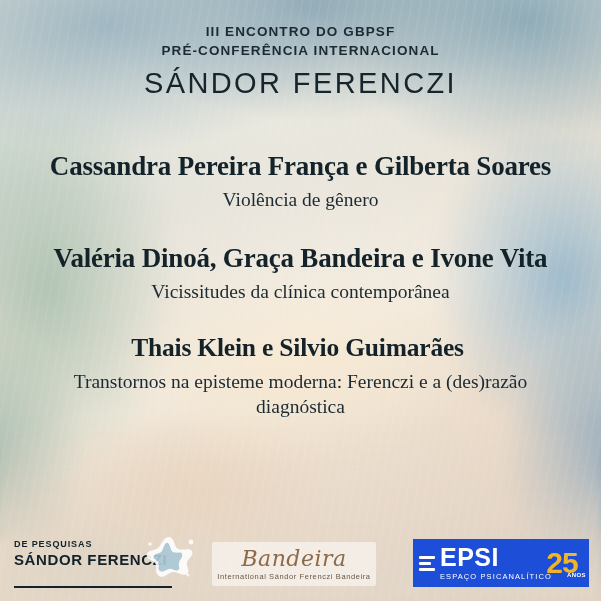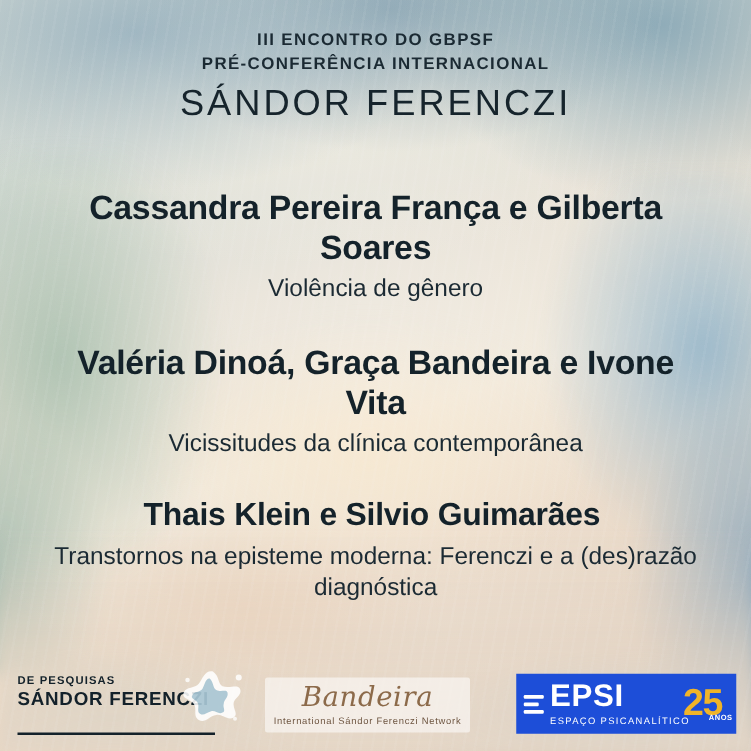--- a/index.html
+++ b/index.html
@@ -113,6 +113,7 @@
   }
   .block {
     margin-bottom: 26px;
+    font-family: Liberation Serif, serif;
   }
   .names {
     font-size: 27px;

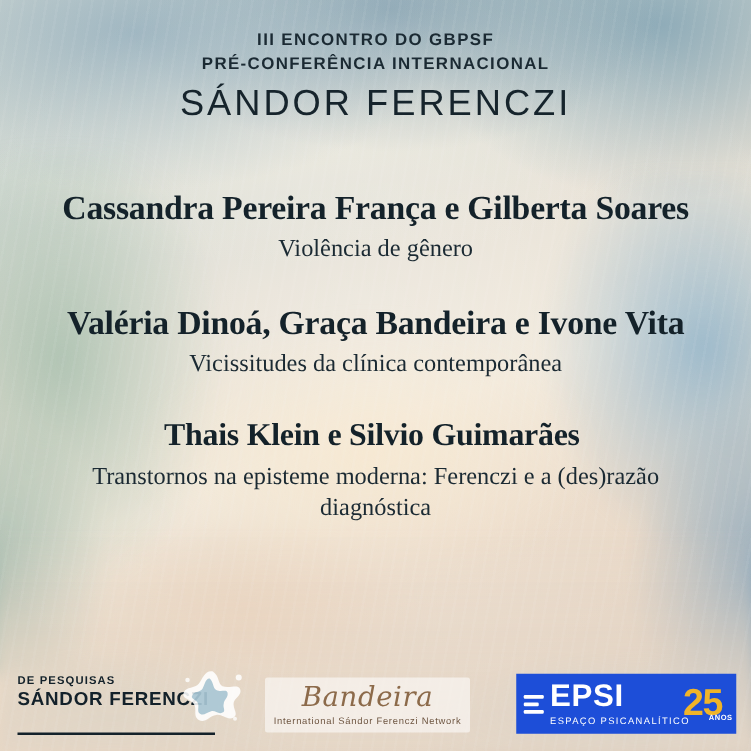--- a/index.html
+++ b/index.html
@@ -322,7 +322,7 @@
 
     <div class="logo-ferenczi">
       <div class="script">Bandeira</div>
-      <div class="netline">International Sándor Ferenczi Network</div>
+      <div class="netline">International Sándor Ferenczi Bandeira</div>
     </div>
 
     <div class="logo-epsi">

